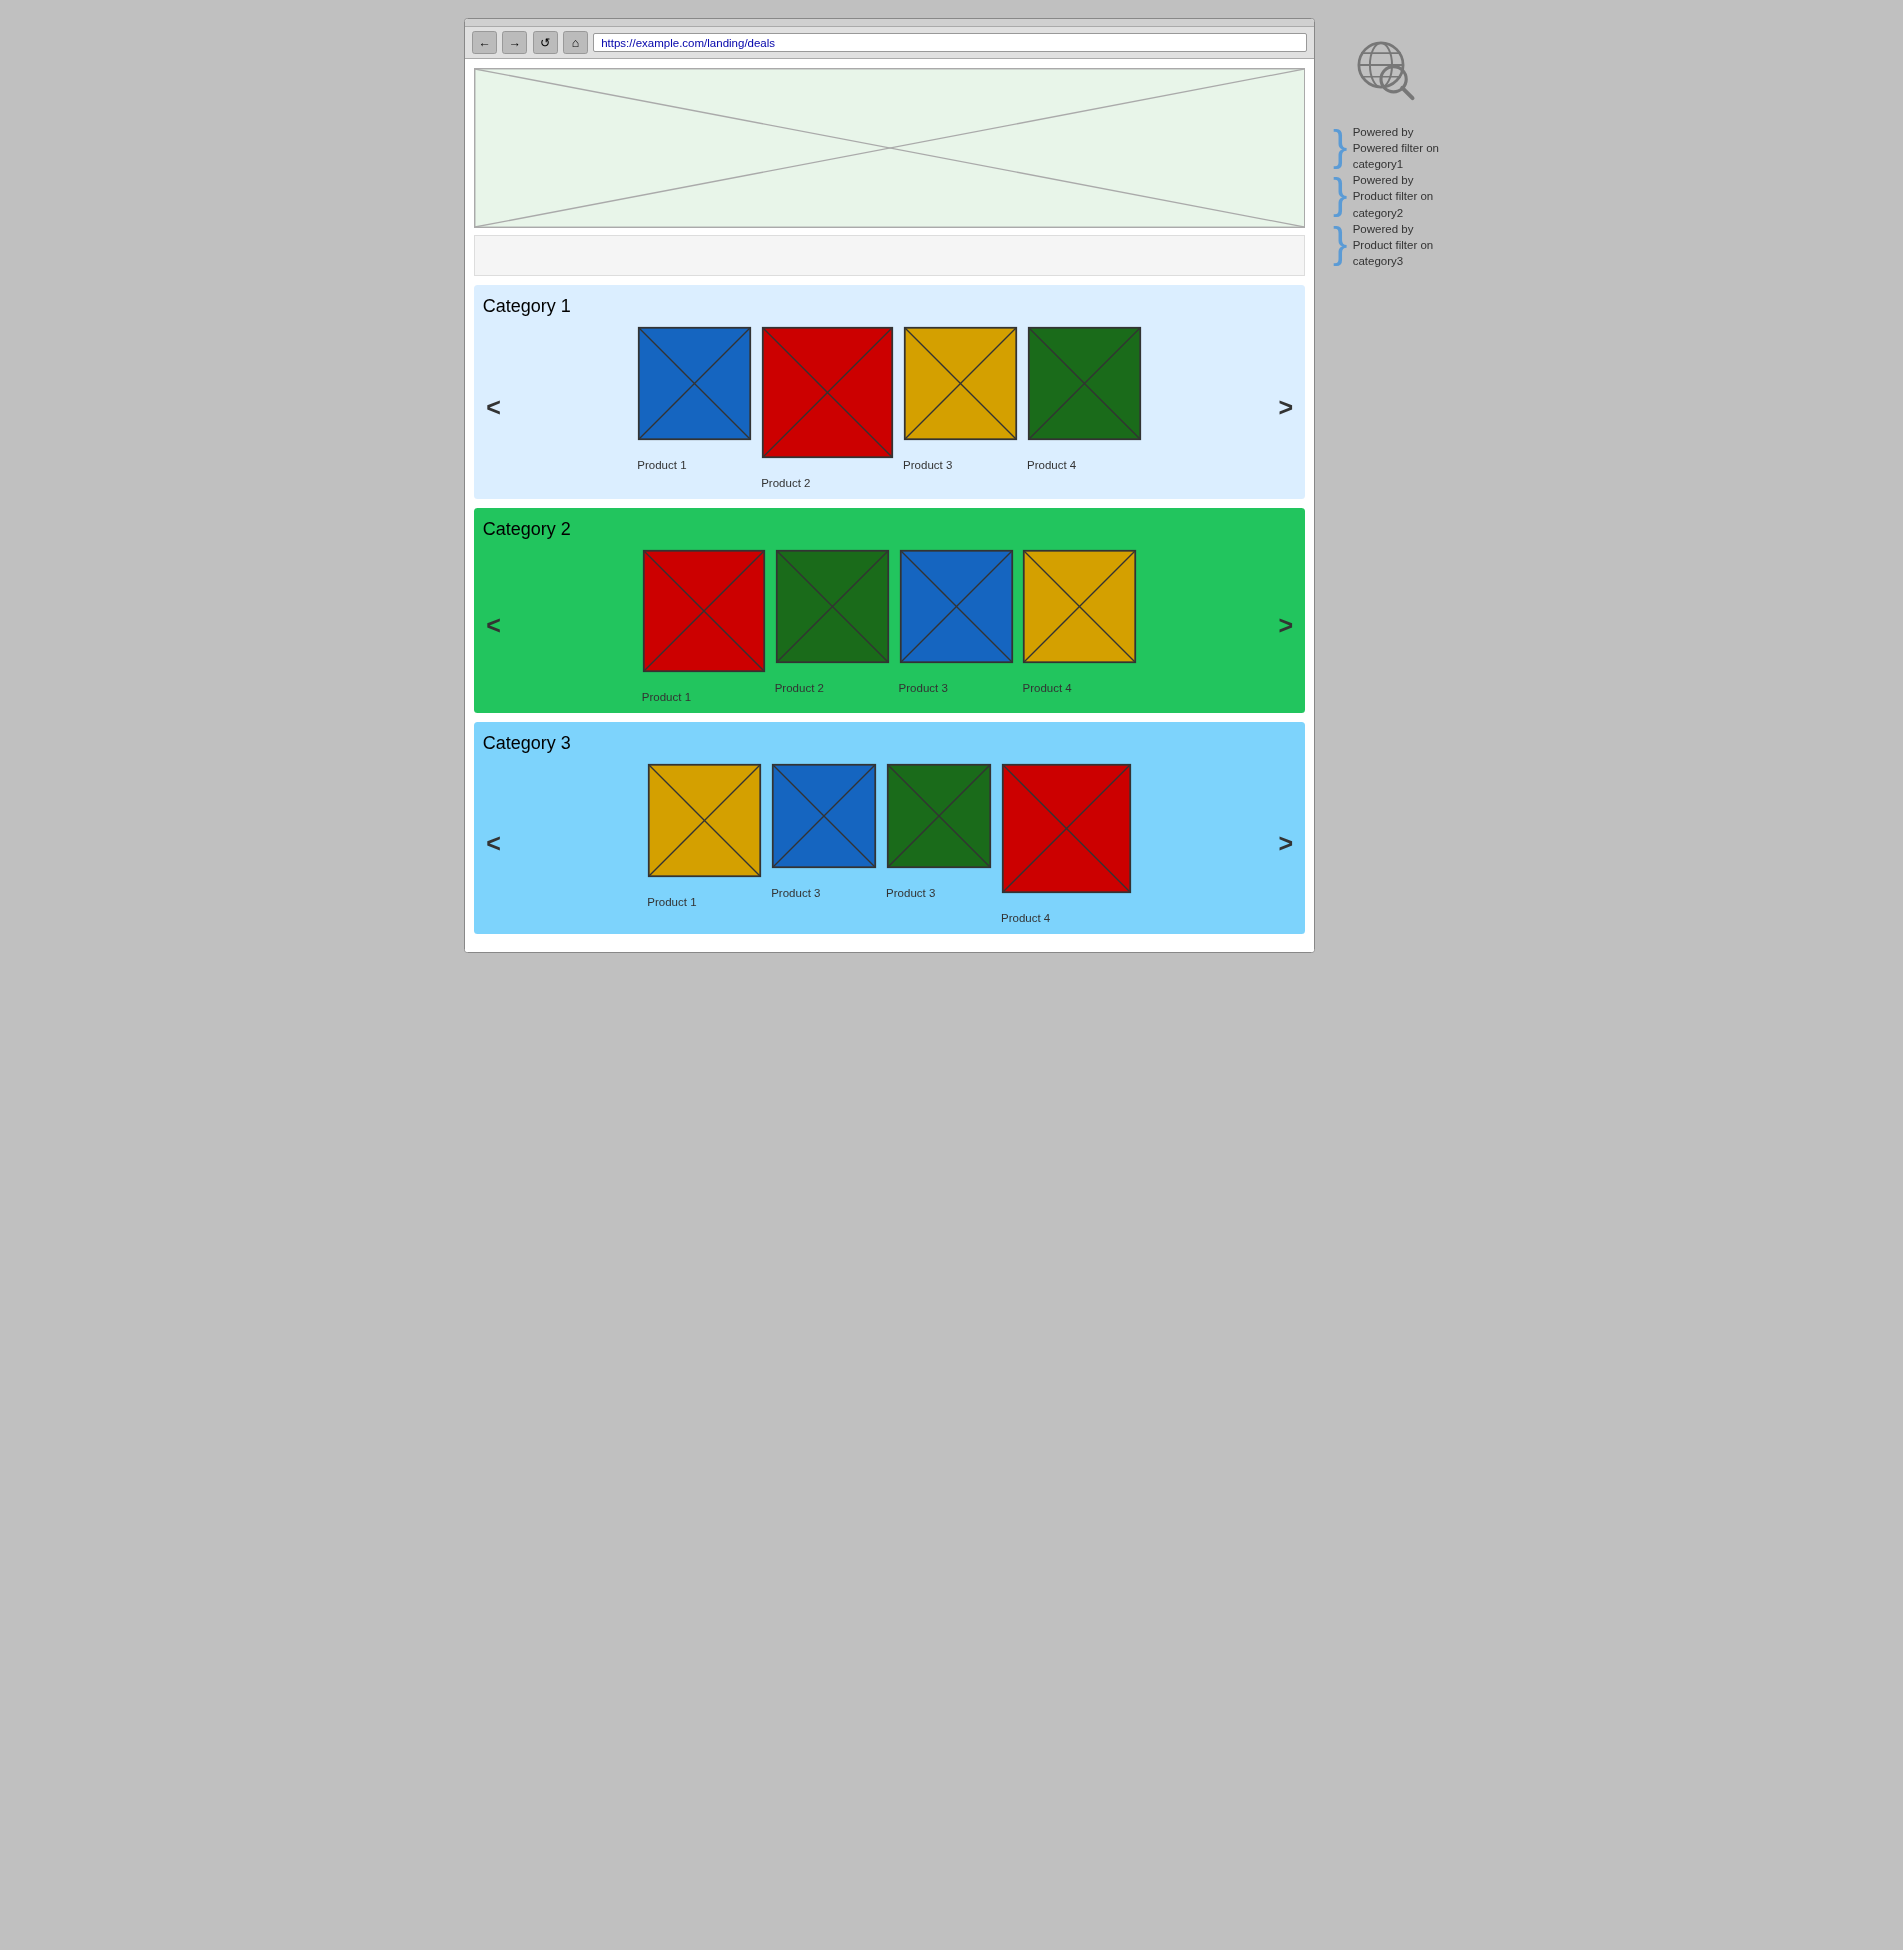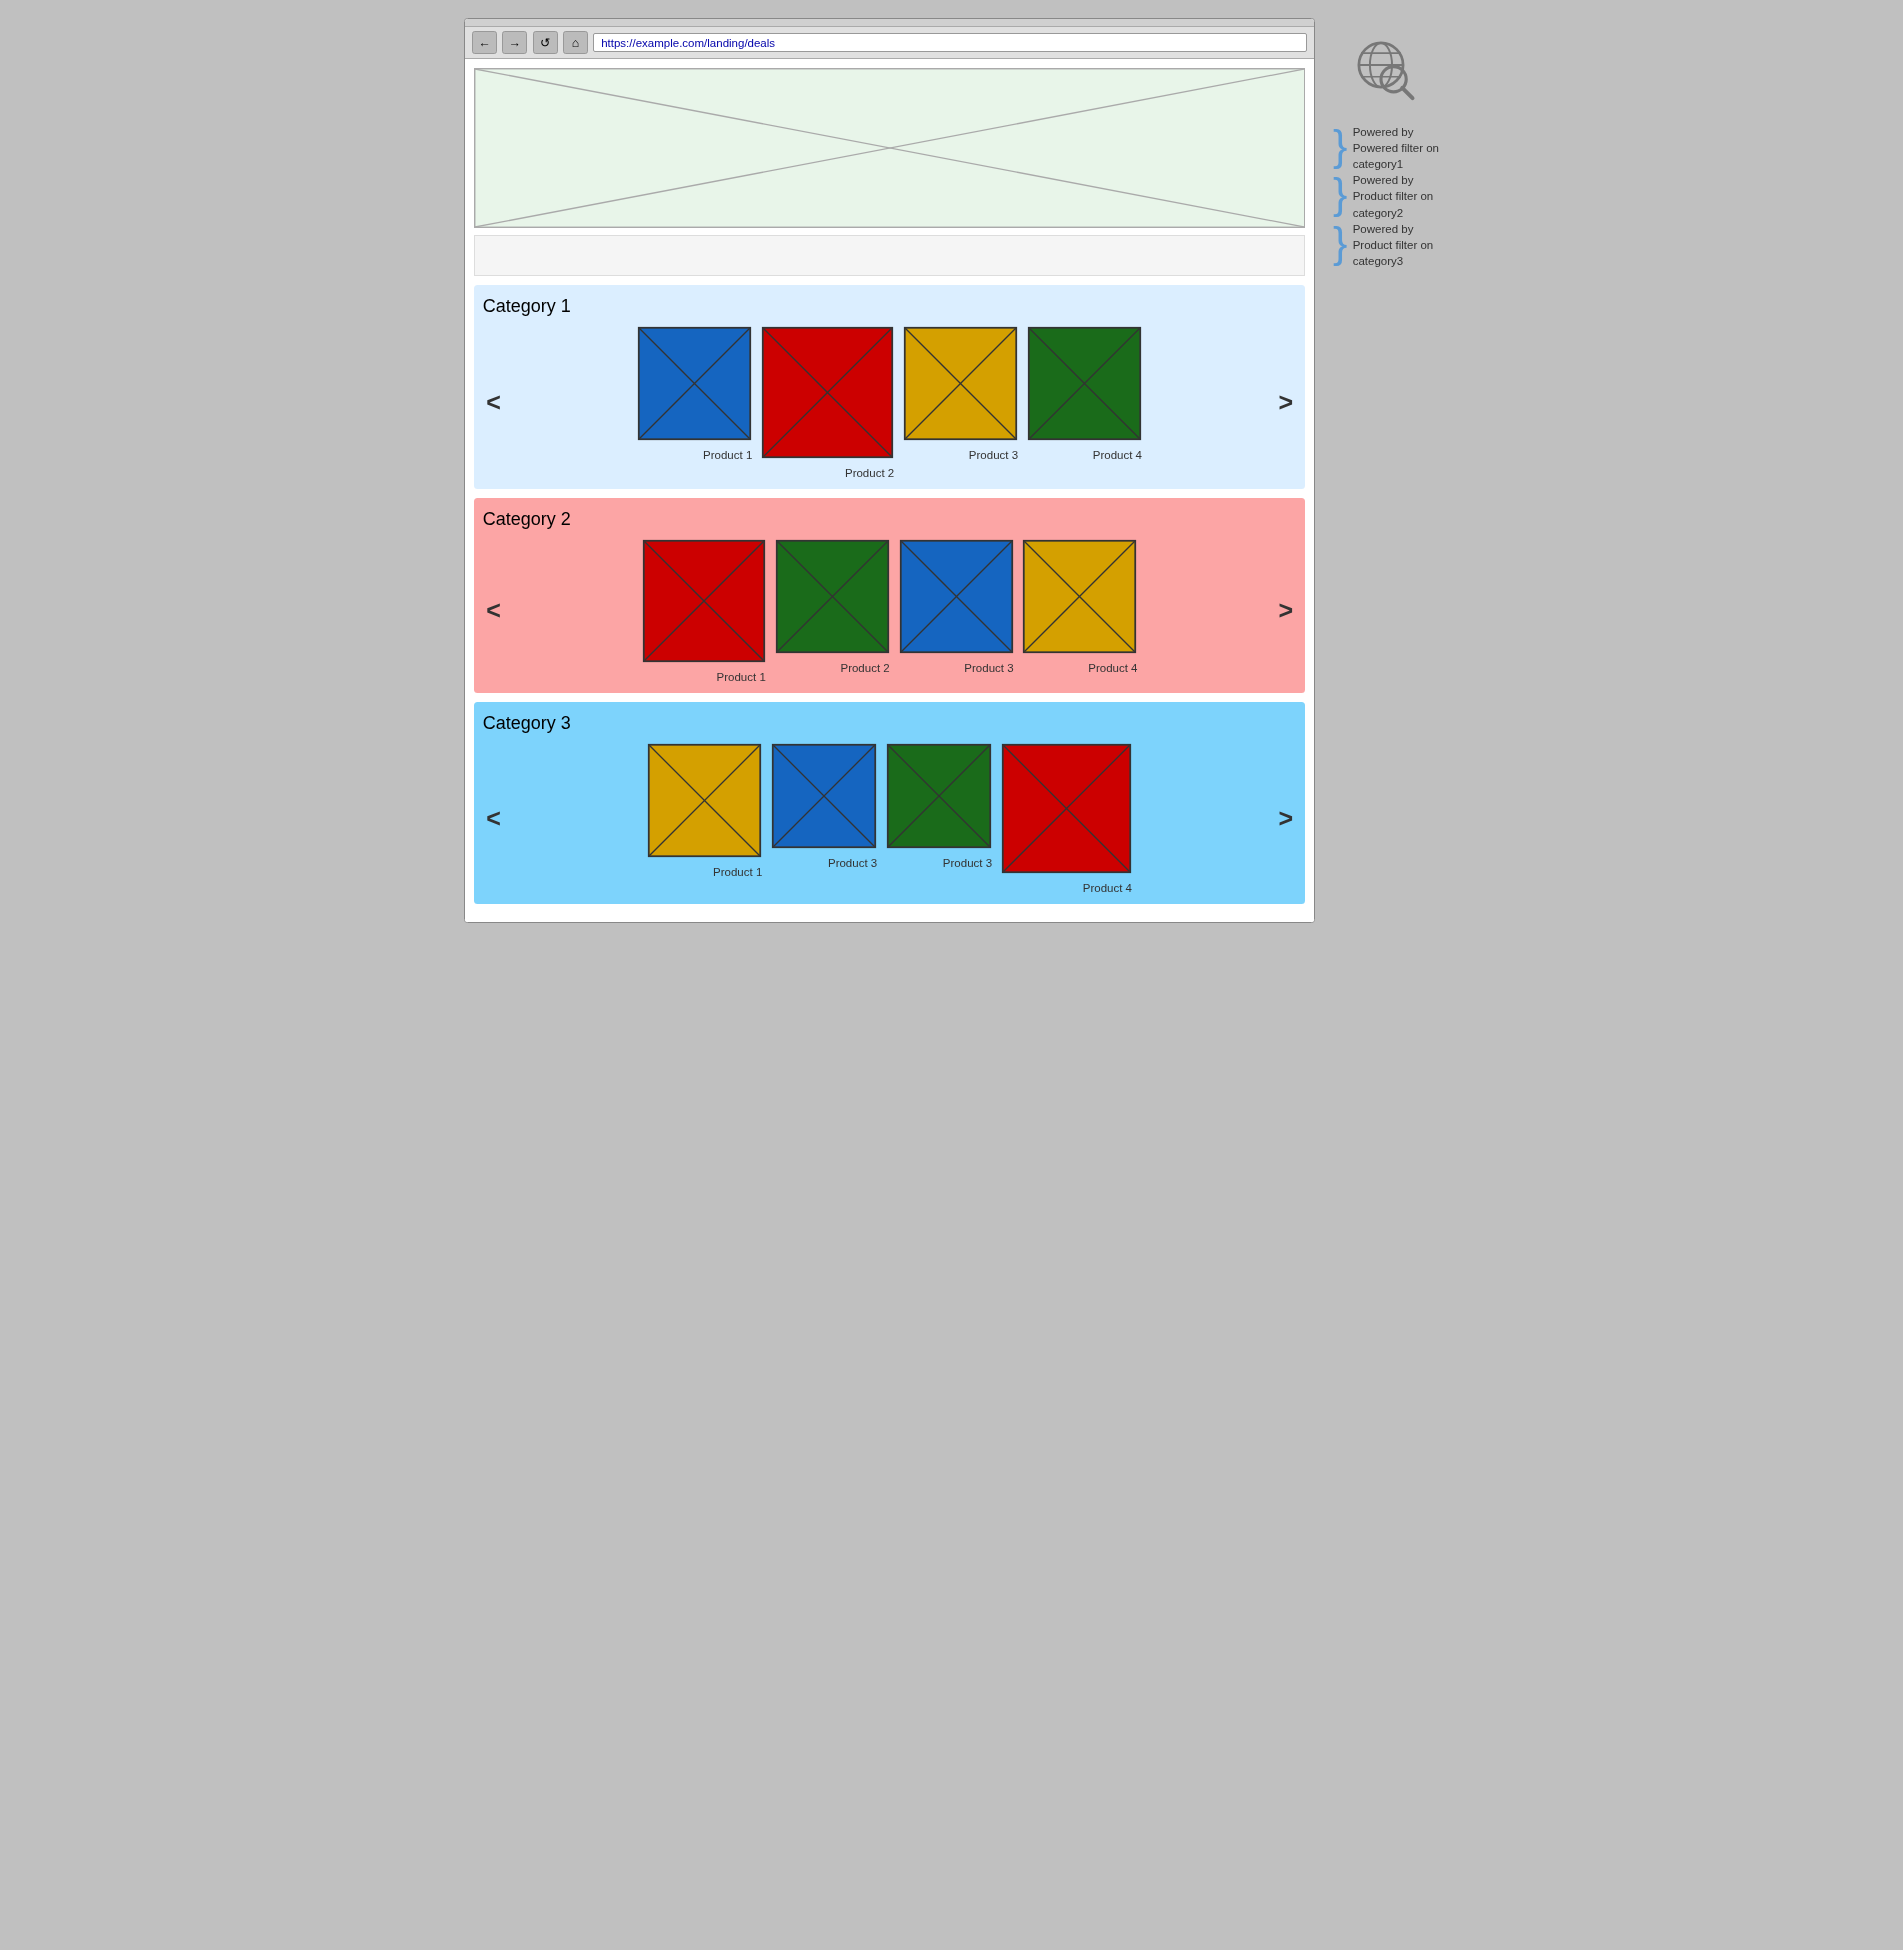--- a/index.html
+++ b/index.html
@@ -152,8 +152,8 @@
     .product-item {
       display: flex;
       flex-direction: column;
-      align-items: flex-end;
-      gap: 8px;
+      align-items: flex-start;
+      gap: 18px;
     }
 
     .product-image {

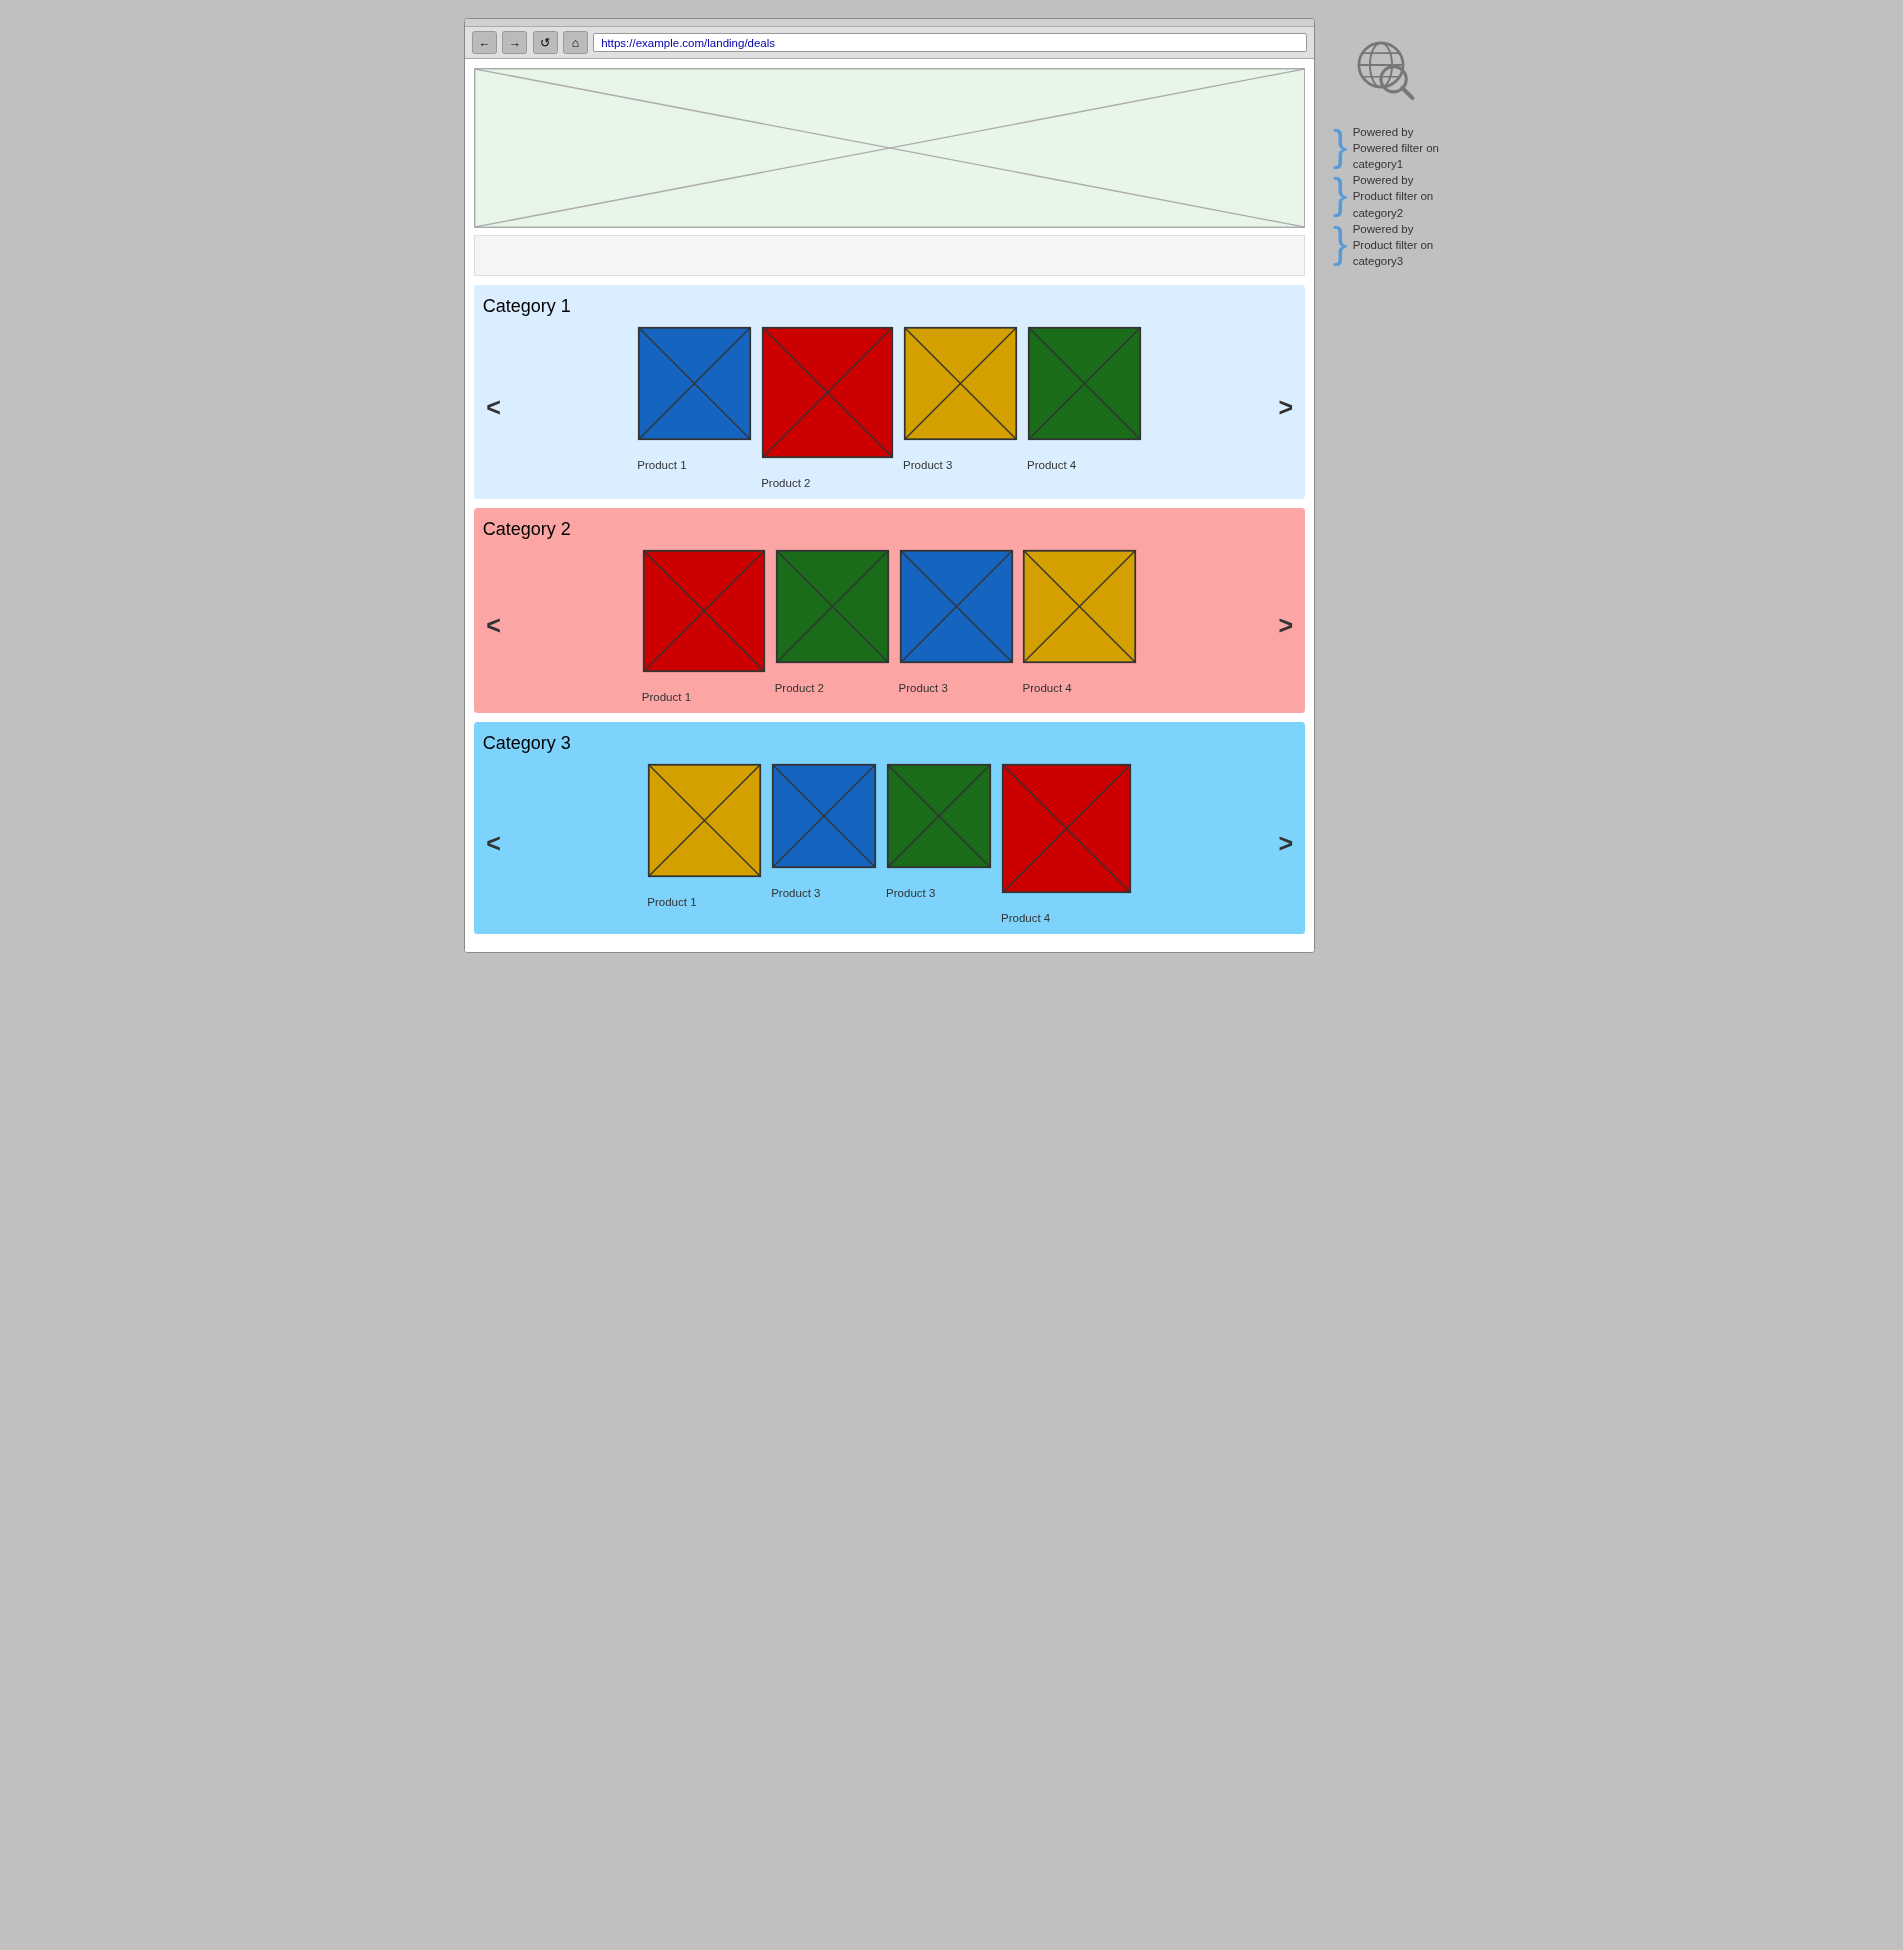--- a/index.html
+++ b/index.html
@@ -118,7 +118,7 @@
     }
 
     .category-section.cat1 { background: #dbeeff; }
-    .category-section.cat2 { background: #fca5a5; }
+    .category-section.cat2 { background: #22c55e; }
     .category-section.cat3 { background: #7dd3fc; }
 
     .category-title {

